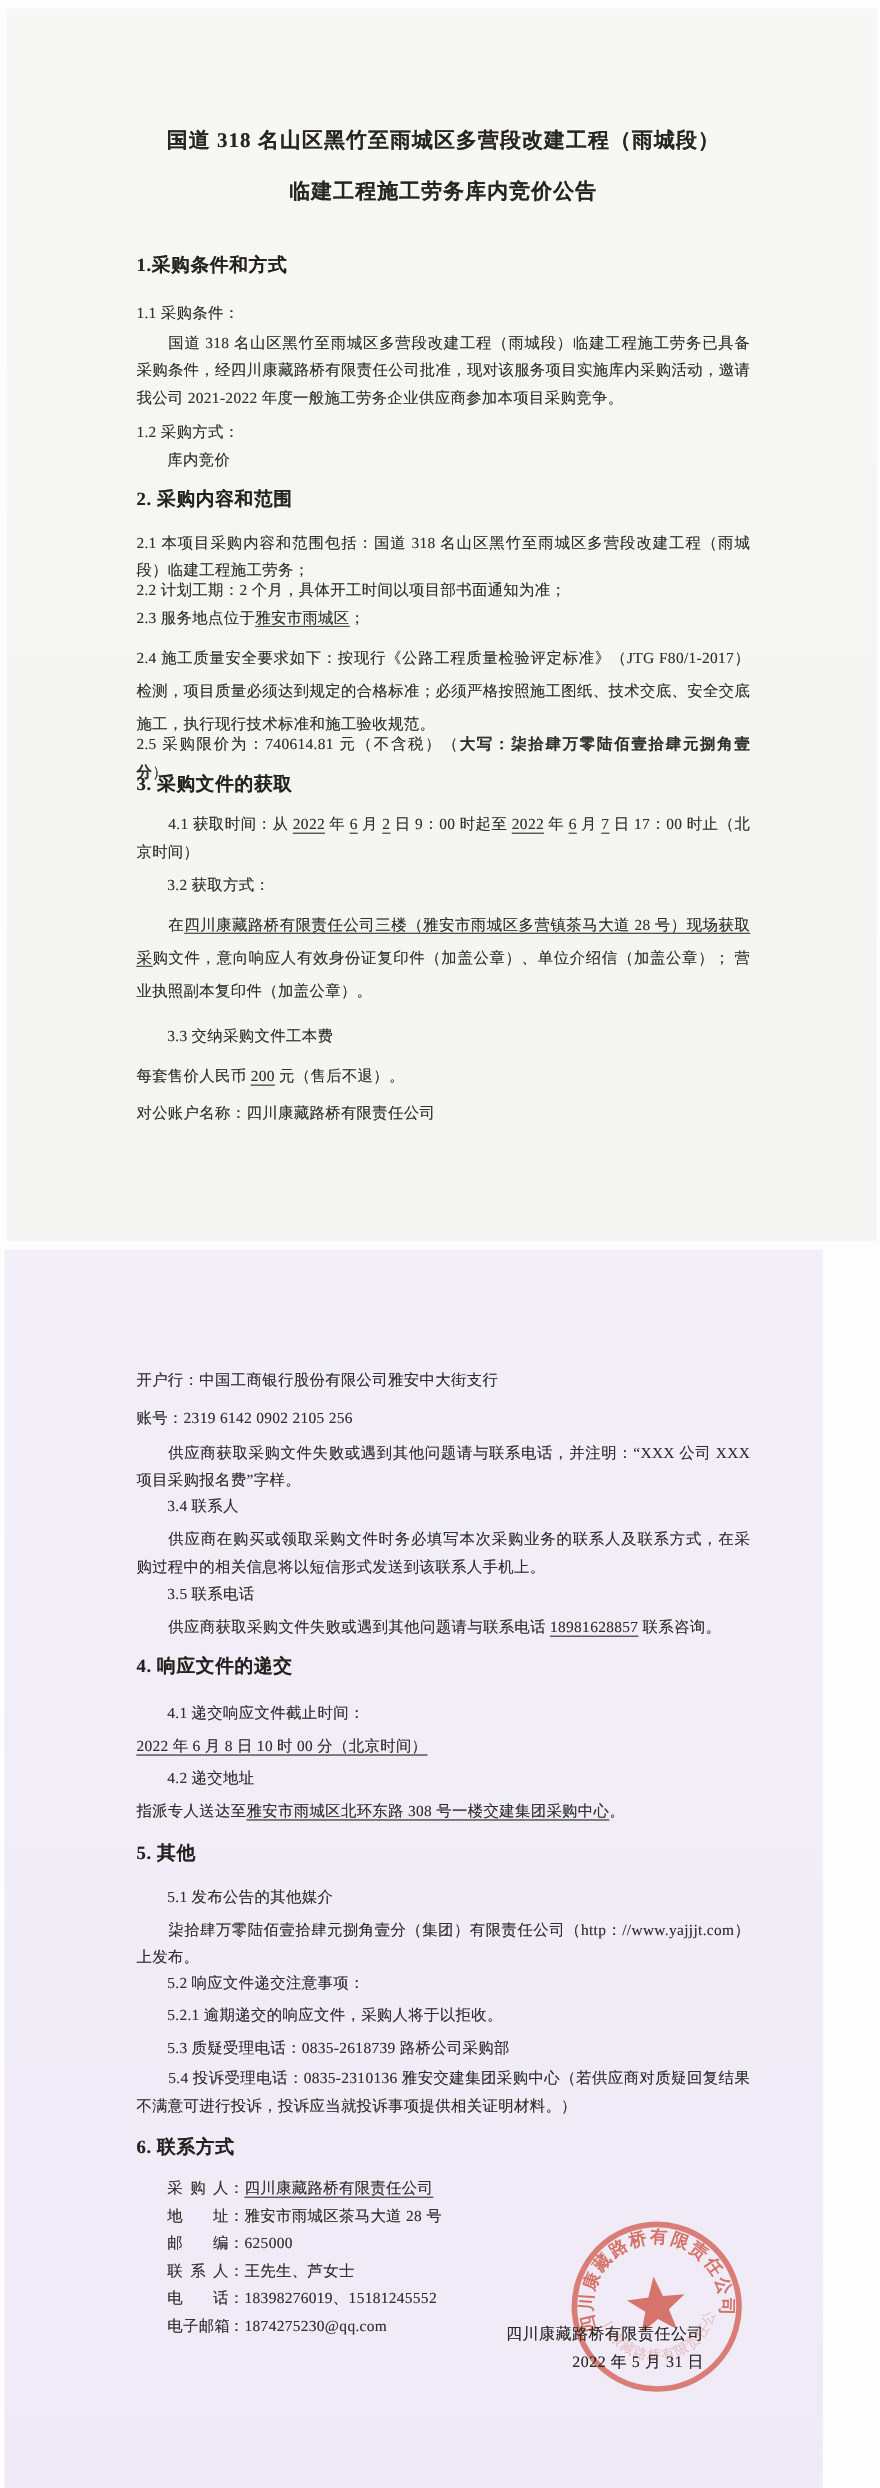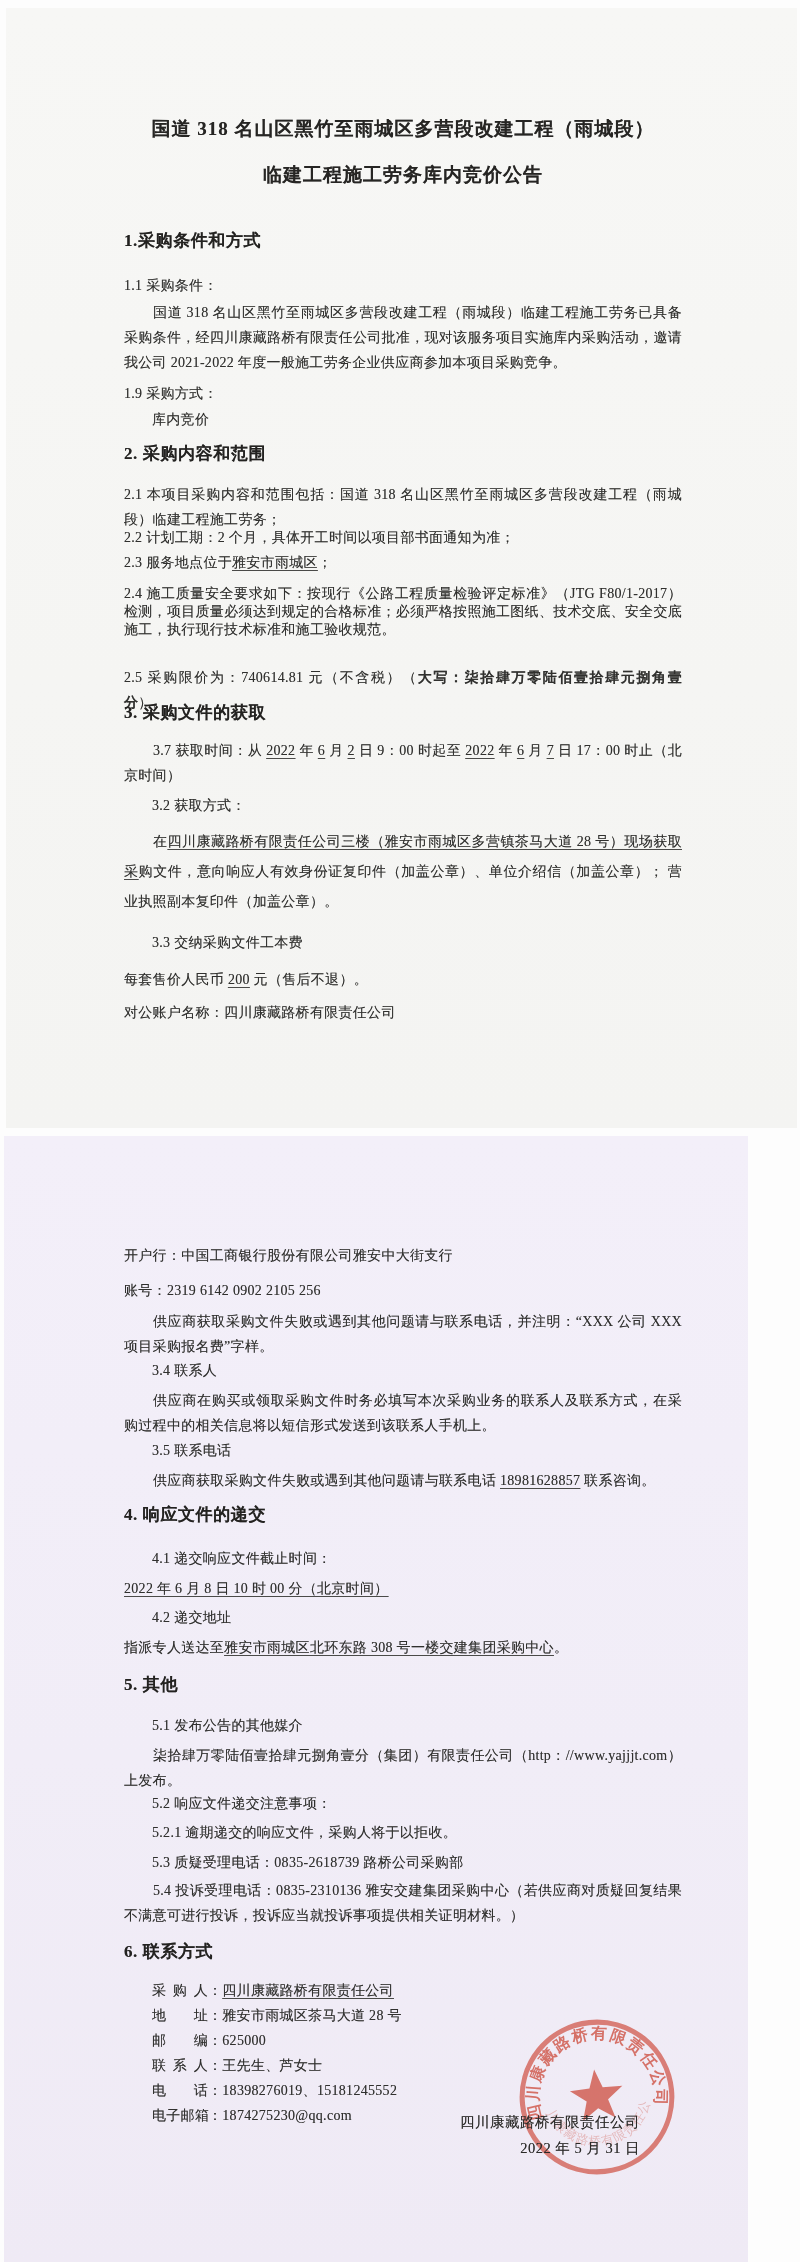--- a/index.html
+++ b/index.html
@@ -85,7 +85,7 @@
   <div class="blk h" style="top:220px">1.采购条件和方式</div>
   <div class="blk" style="top:265px">1.1 采购条件：</div>
   <div class="blk ti" style="top:292px">国道 318 名山区黑竹至雨城区多营段改建工程（雨城段）临建工程施工劳务已具备采购条件，经四川康藏路桥有限责任公司批准，现对该服务项目实施库内采购活动，邀请我公司 2021-2022 年度一般施工劳务企业供应商参加本项目采购竞争。</div>
-  <div class="blk" style="top:373px">1.9 采购方式：</div>
+  <div class="blk" style="top:373px">1.2 采购方式：</div>
   <div class="blk ind" style="top:399px">库内竞价</div>
 
   <div class="blk h" style="top:433px">2. 采购内容和范围</div>

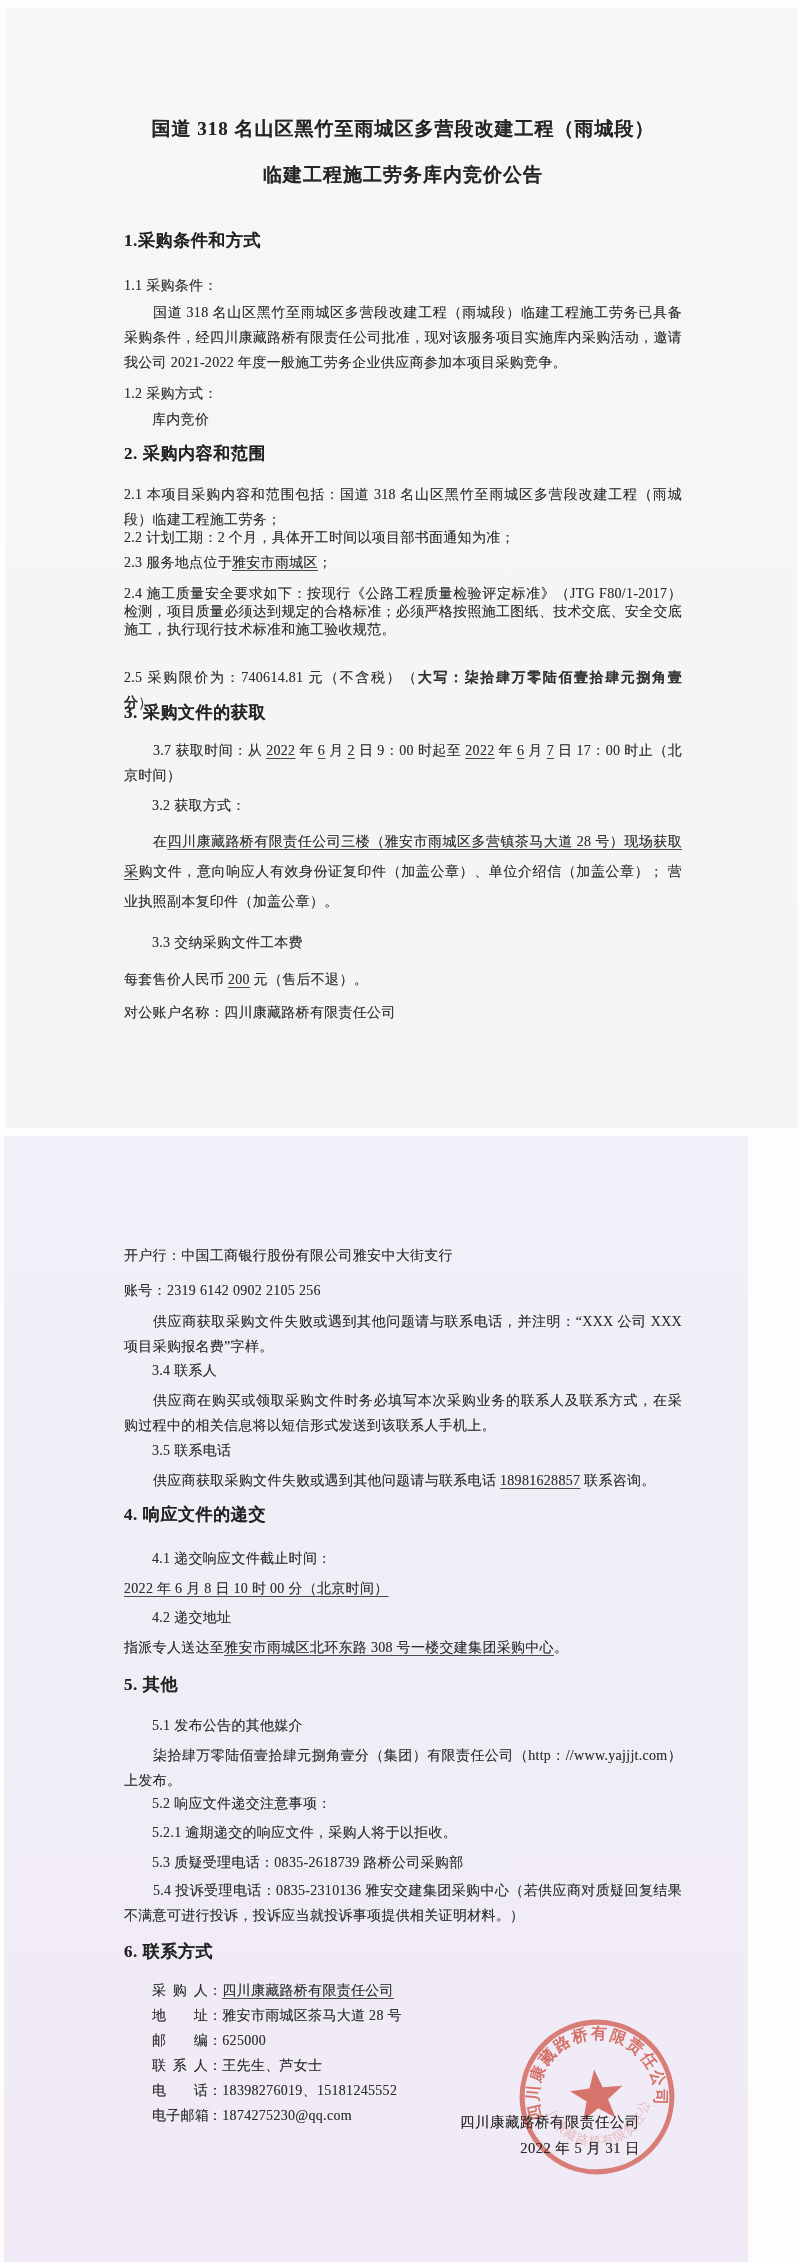--- a/index.html
+++ b/index.html
@@ -41,7 +41,7 @@
     font-weight:bold;font-size:17px;line-height:26px;
     letter-spacing:.6px;color:#232220;text-shadow:0 0 .6px rgba(25,25,25,.5);
   }
-  .lh26{line-height:18px;}
+  .lh26{line-height:30px;}
   .lh30{line-height:30px;}
   .u{
     text-decoration:underline;

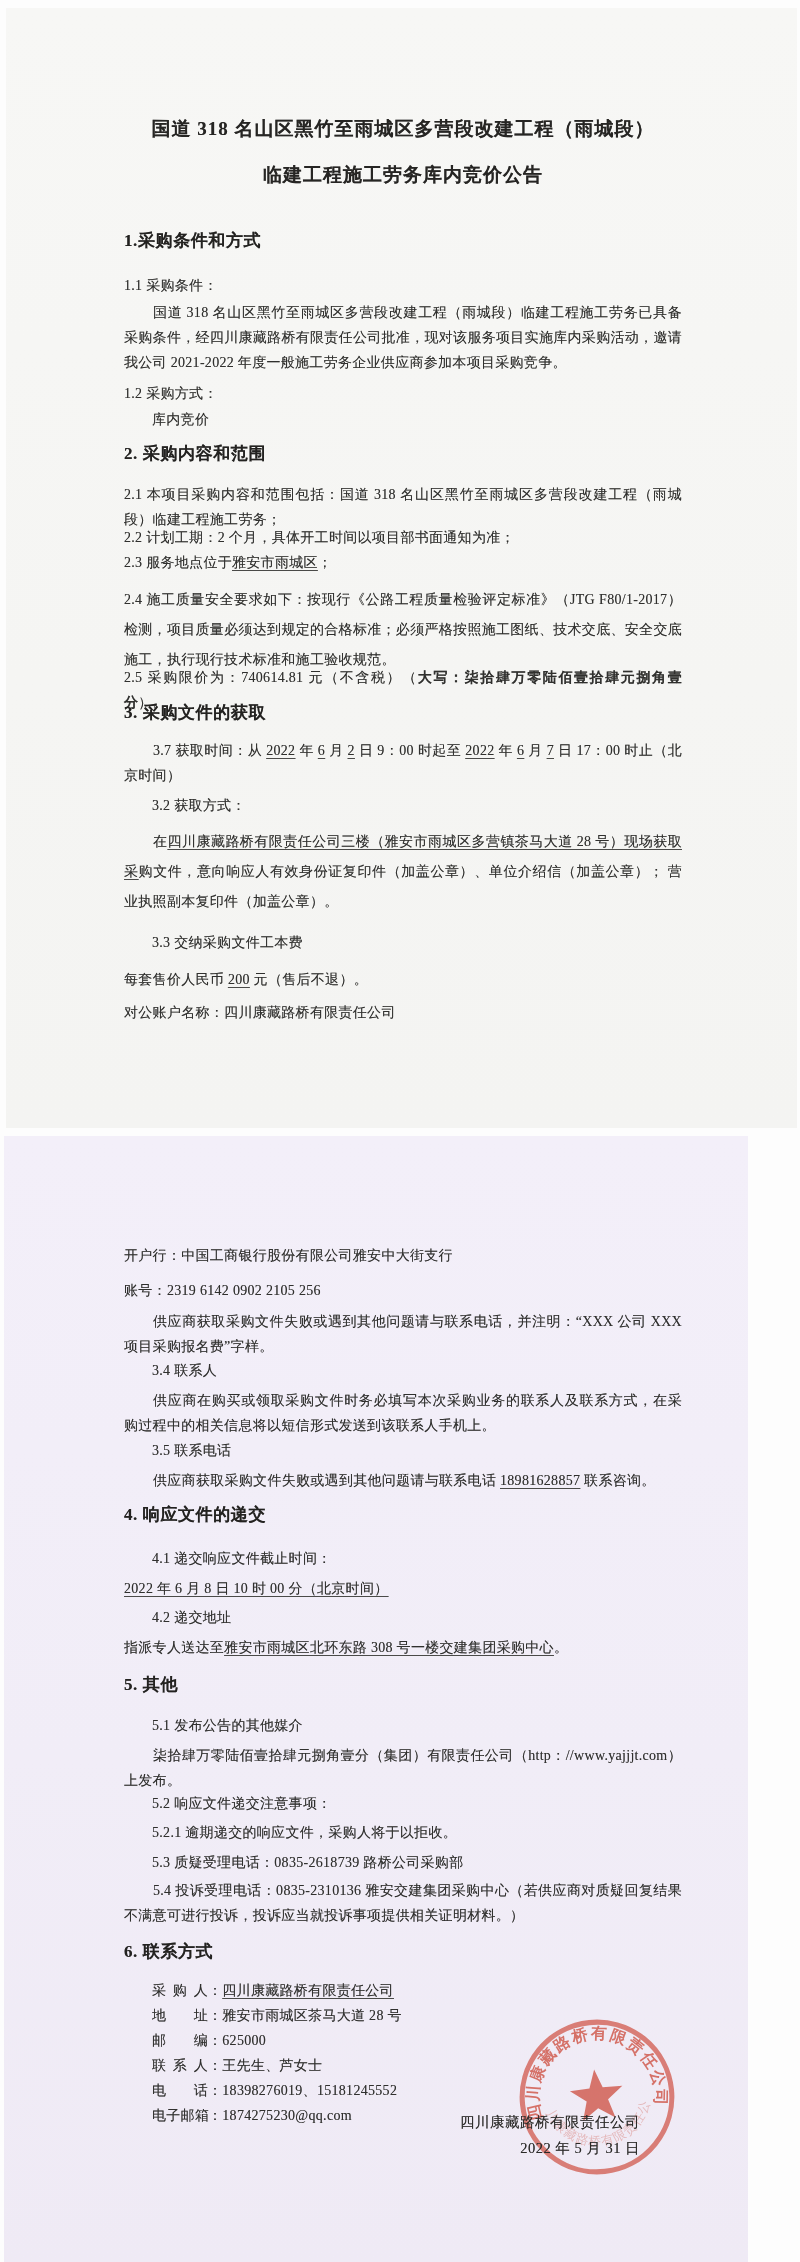--- a/index.html
+++ b/index.html
@@ -96,7 +96,7 @@
   <div class="blk" style="top:657px"><span>2.5 采购限价为：740614.81 元（不含税）（</span><span class="bd">大写：柒拾肆万零陆佰壹拾肆元捌角壹分</span><span>）。</span></div>
 
   <div class="blk h" style="top:692px">3. 采购文件的获取</div>
-  <div class="blk ti" style="top:730px"><span>3.7 获取时间：从 </span><span class="u">2022</span><span> 年 </span><span class="u">6</span><span> 月 </span><span class="u">2</span><span> 日 9：00 时起至 </span><span class="u">2022</span><span> 年 </span><span class="u">6</span><span> 月 </span><span class="u">7</span><span> 日 17：00 时止（北京时间）</span></div>
+  <div class="blk ti" style="top:730px"><span>4.1 获取时间：从 </span><span class="u">2022</span><span> 年 </span><span class="u">6</span><span> 月 </span><span class="u">2</span><span> 日 9：00 时起至 </span><span class="u">2022</span><span> 年 </span><span class="u">6</span><span> 月 </span><span class="u">7</span><span> 日 17：00 时止（北京时间）</span></div>
   <div class="blk ind" style="top:785px">3.2 获取方式：</div>
   <div class="blk ti lh30" style="top:819px"><span>在</span><span class="u">四川康藏路桥有限责任公司三楼（雅安市雨城区多营镇茶马大道 28 号）现场获取采</span><span>购文件，意向响应人有效身份证复印件（加盖公章）、单位介绍信（加盖公章）； 营业执照副本复印件（加盖公章）。</span></div>
   <div class="blk ind" style="top:922px">3.3 交纳采购文件工本费</div>

